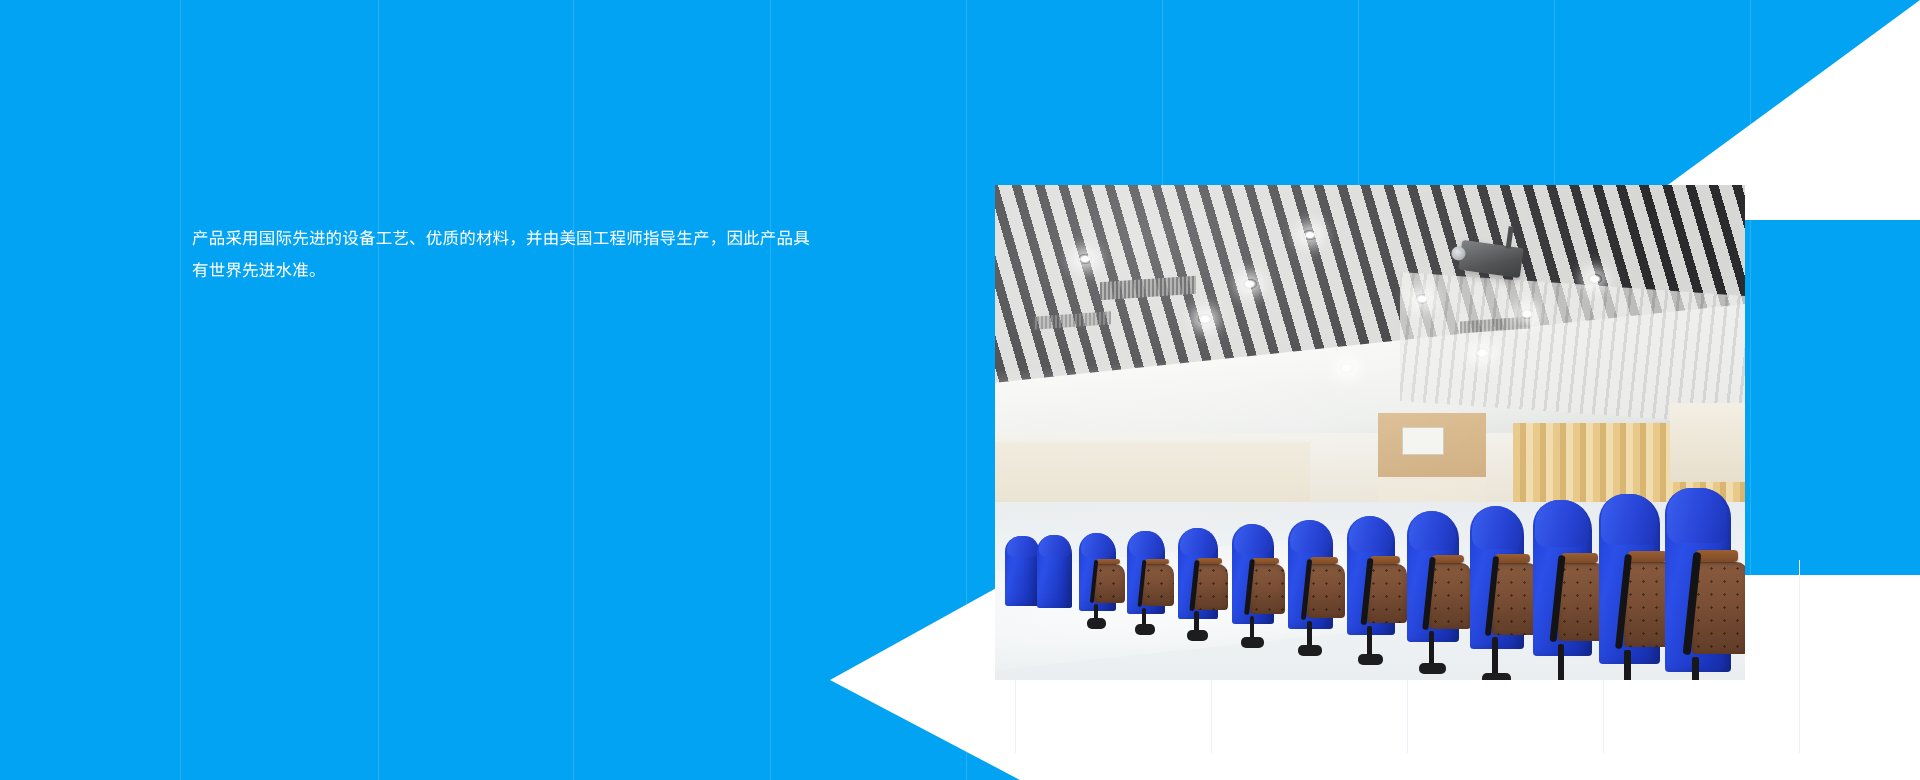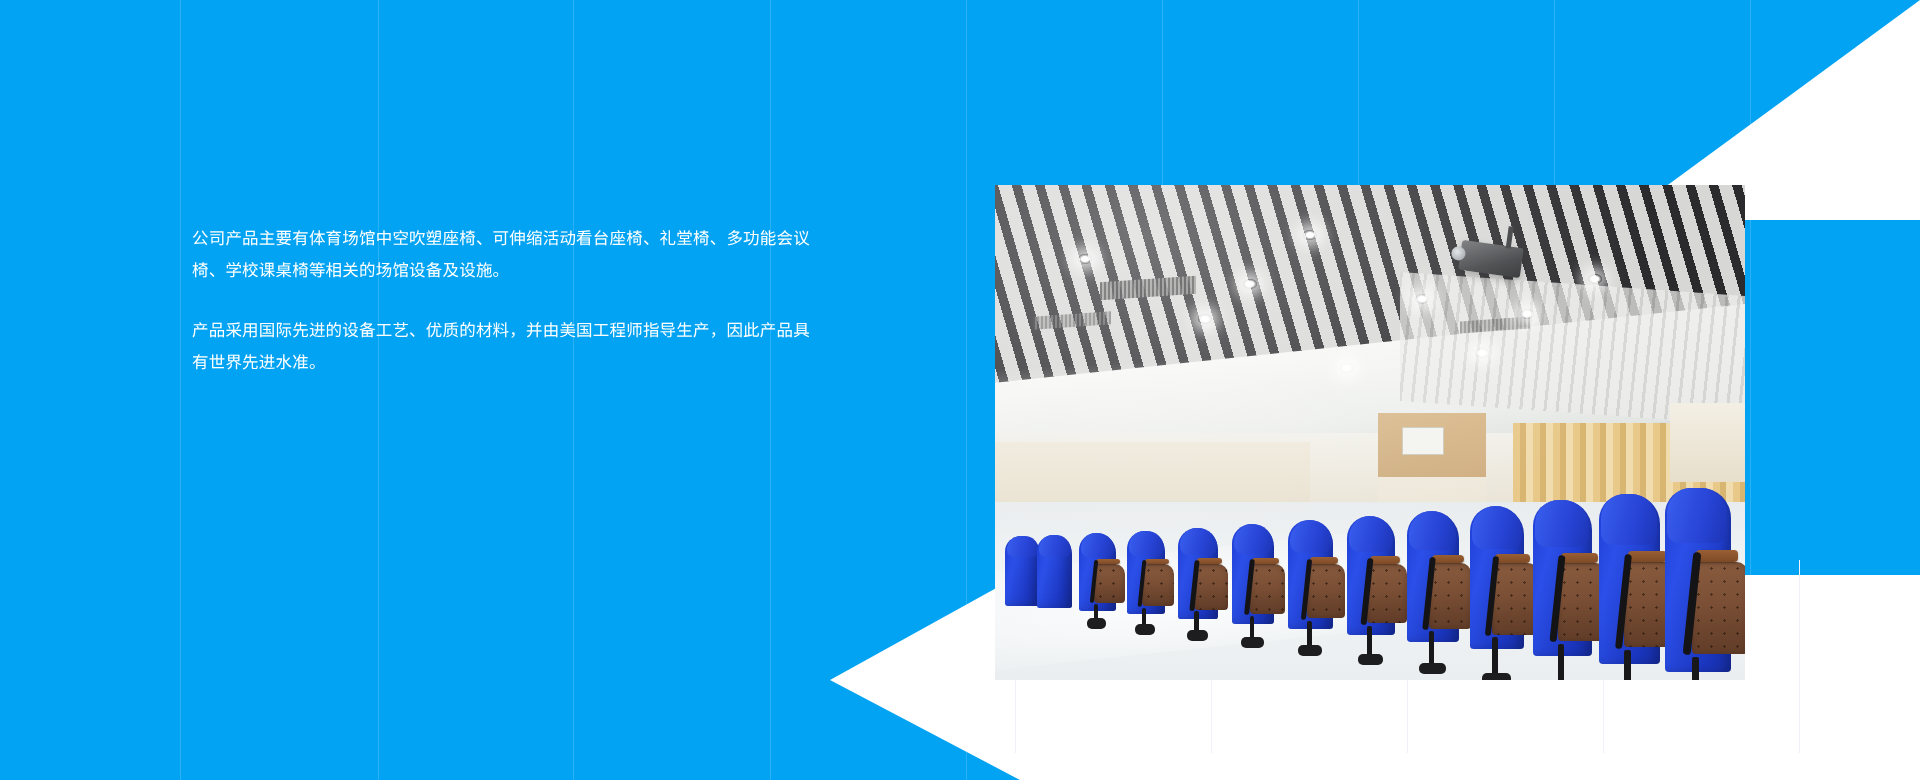--- a/index.html
+++ b/index.html
@@ -378,7 +378,6 @@
   <div class="text-col">
 
 
-    <p class="para">公司产品主要有体育场馆中空吹塑座椅、可伸缩活动看台座椅、礼堂椅、多功能会议椅、学校课桌椅等相关的场馆设备及设施。</p>
 
     <p class="para">产品采用国际先进的设备工艺、优质的材料，并由美国工程师指导生产，因此产品具有世界先进水准。</p>
 

